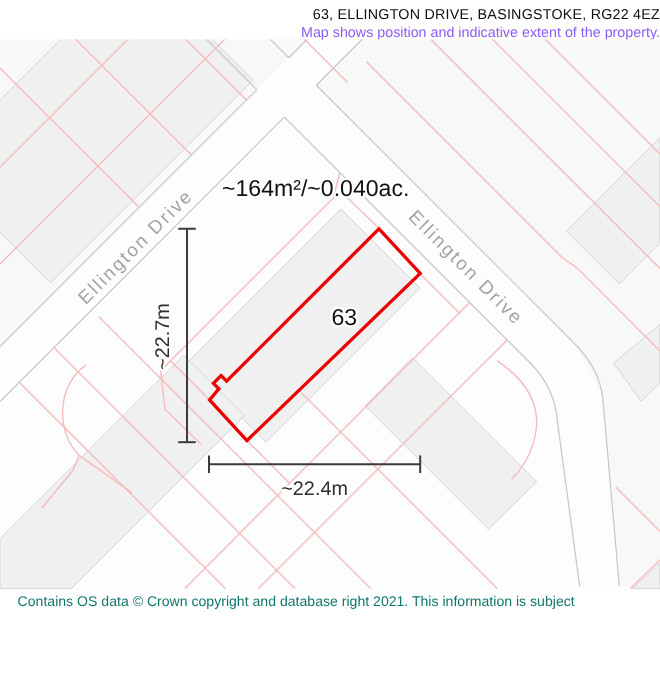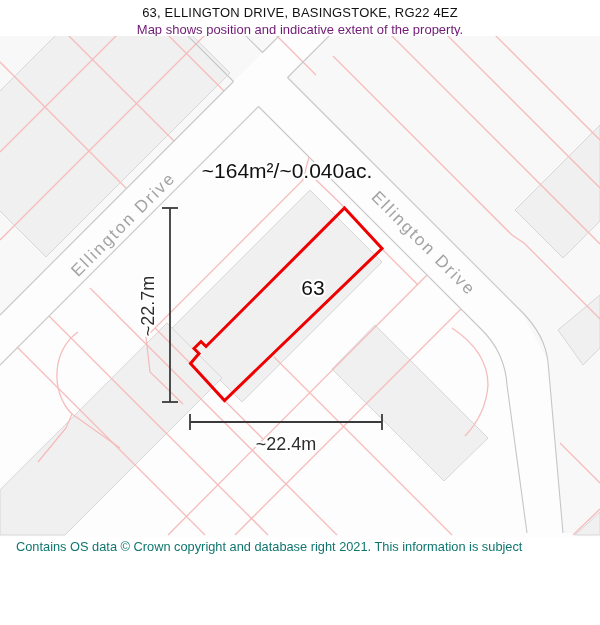--- a/index.html
+++ b/index.html
@@ -4,7 +4,7 @@
 <style>
   html,body{margin:0;padding:0;background:#ffffff;}
   body{width:600px;height:625px;position:relative;font-family:"Liberation Sans","DejaVu Sans",sans-serif;overflow:hidden;}
-  .header{position:absolute;top:0;left:0;width:600px;text-align:center;}
+  .header{position:absolute;top:0;left:0;width:600px;text-align:right;}
   .header .title{font-size:13px;color:#111;margin-top:5px;letter-spacing:0.2px;}
   .header .subtitle{font-size:13px;color:#701a75;margin-top:2px;}
   .map-wrap{position:absolute;top:36px;left:0;width:600px;height:501px;background:#fdfdfd;}

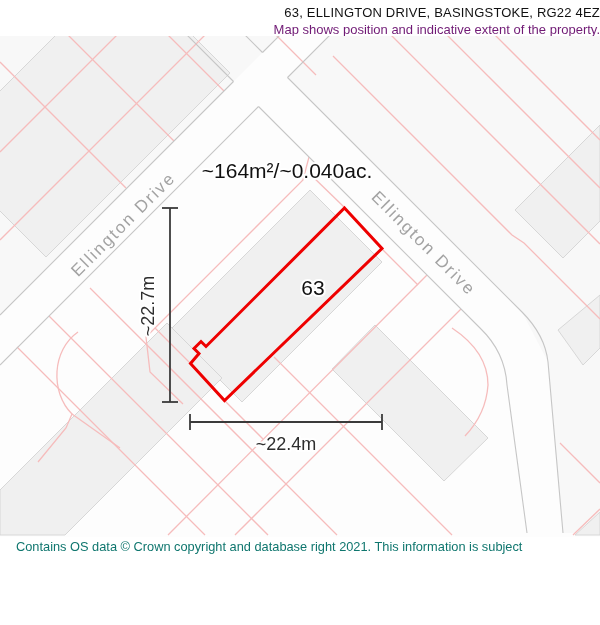--- a/index.html
+++ b/index.html
@@ -6,7 +6,7 @@
   body{width:600px;height:625px;position:relative;font-family:"Liberation Sans","DejaVu Sans",sans-serif;overflow:hidden;}
   .header{position:absolute;top:0;left:0;width:600px;text-align:right;}
   .header .title{font-size:13px;color:#111;margin-top:5px;letter-spacing:0.2px;}
-  .header .subtitle{font-size:13px;color:#701a75;margin-top:2px;}
+  .header .subtitle{font-size:13px;color:#8b5cf6;margin-top:2px;}
   .map-wrap{position:absolute;top:36px;left:0;width:600px;height:501px;background:#fdfdfd;}
   svg text{font-family:"Liberation Sans","DejaVu Sans",sans-serif;}
   .roadlabel{fill:#a3a3a3;font-size:17px;letter-spacing:2px;}

